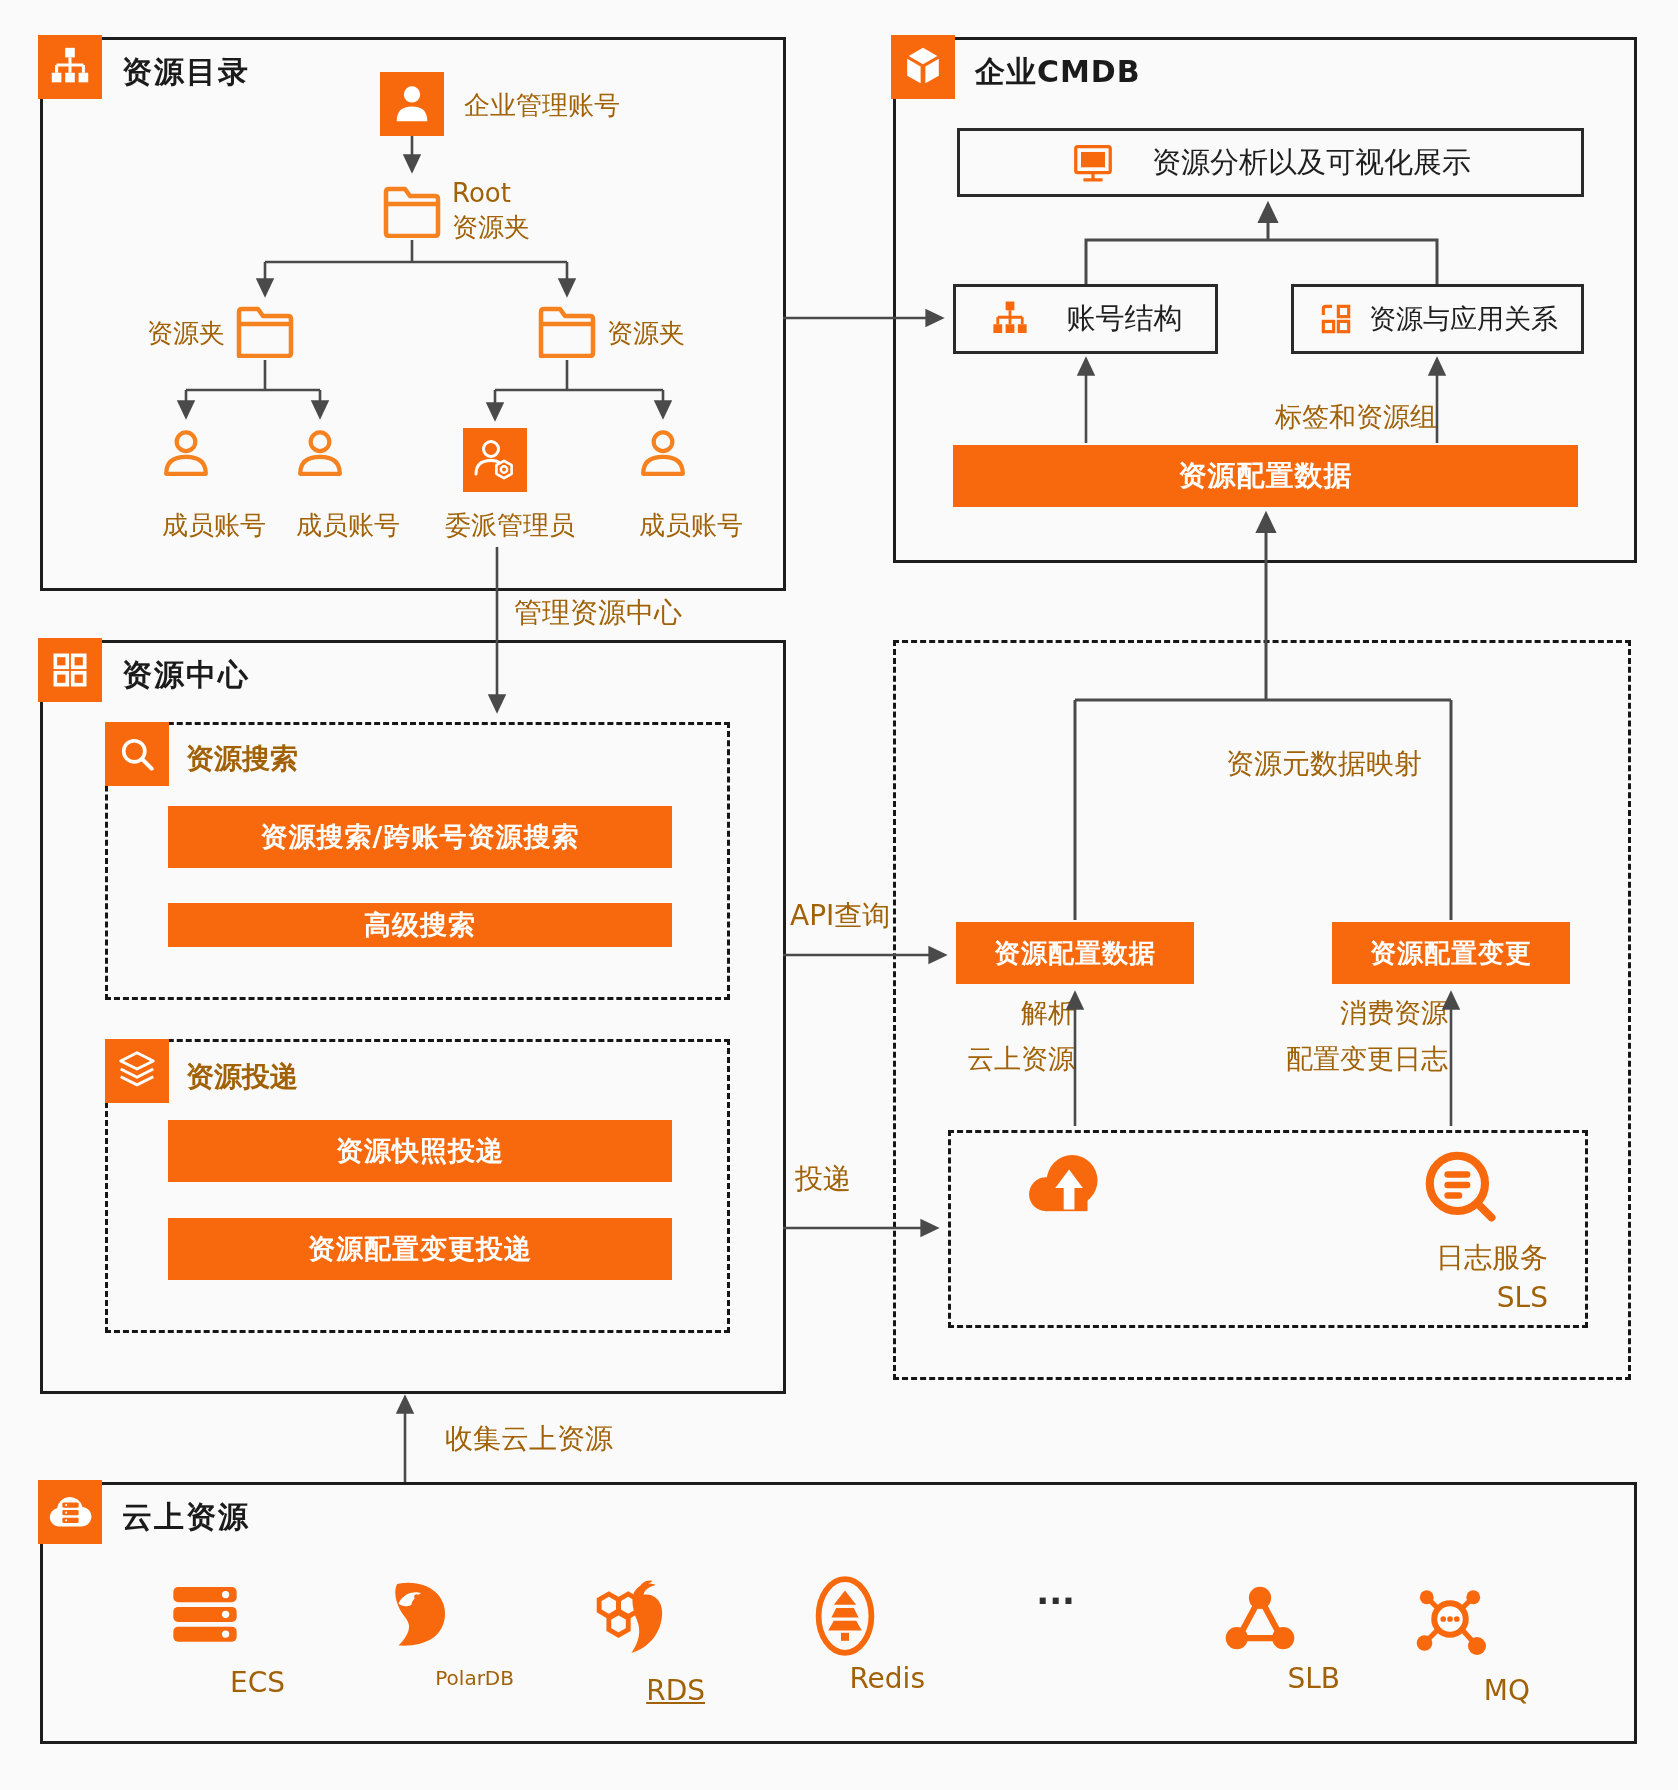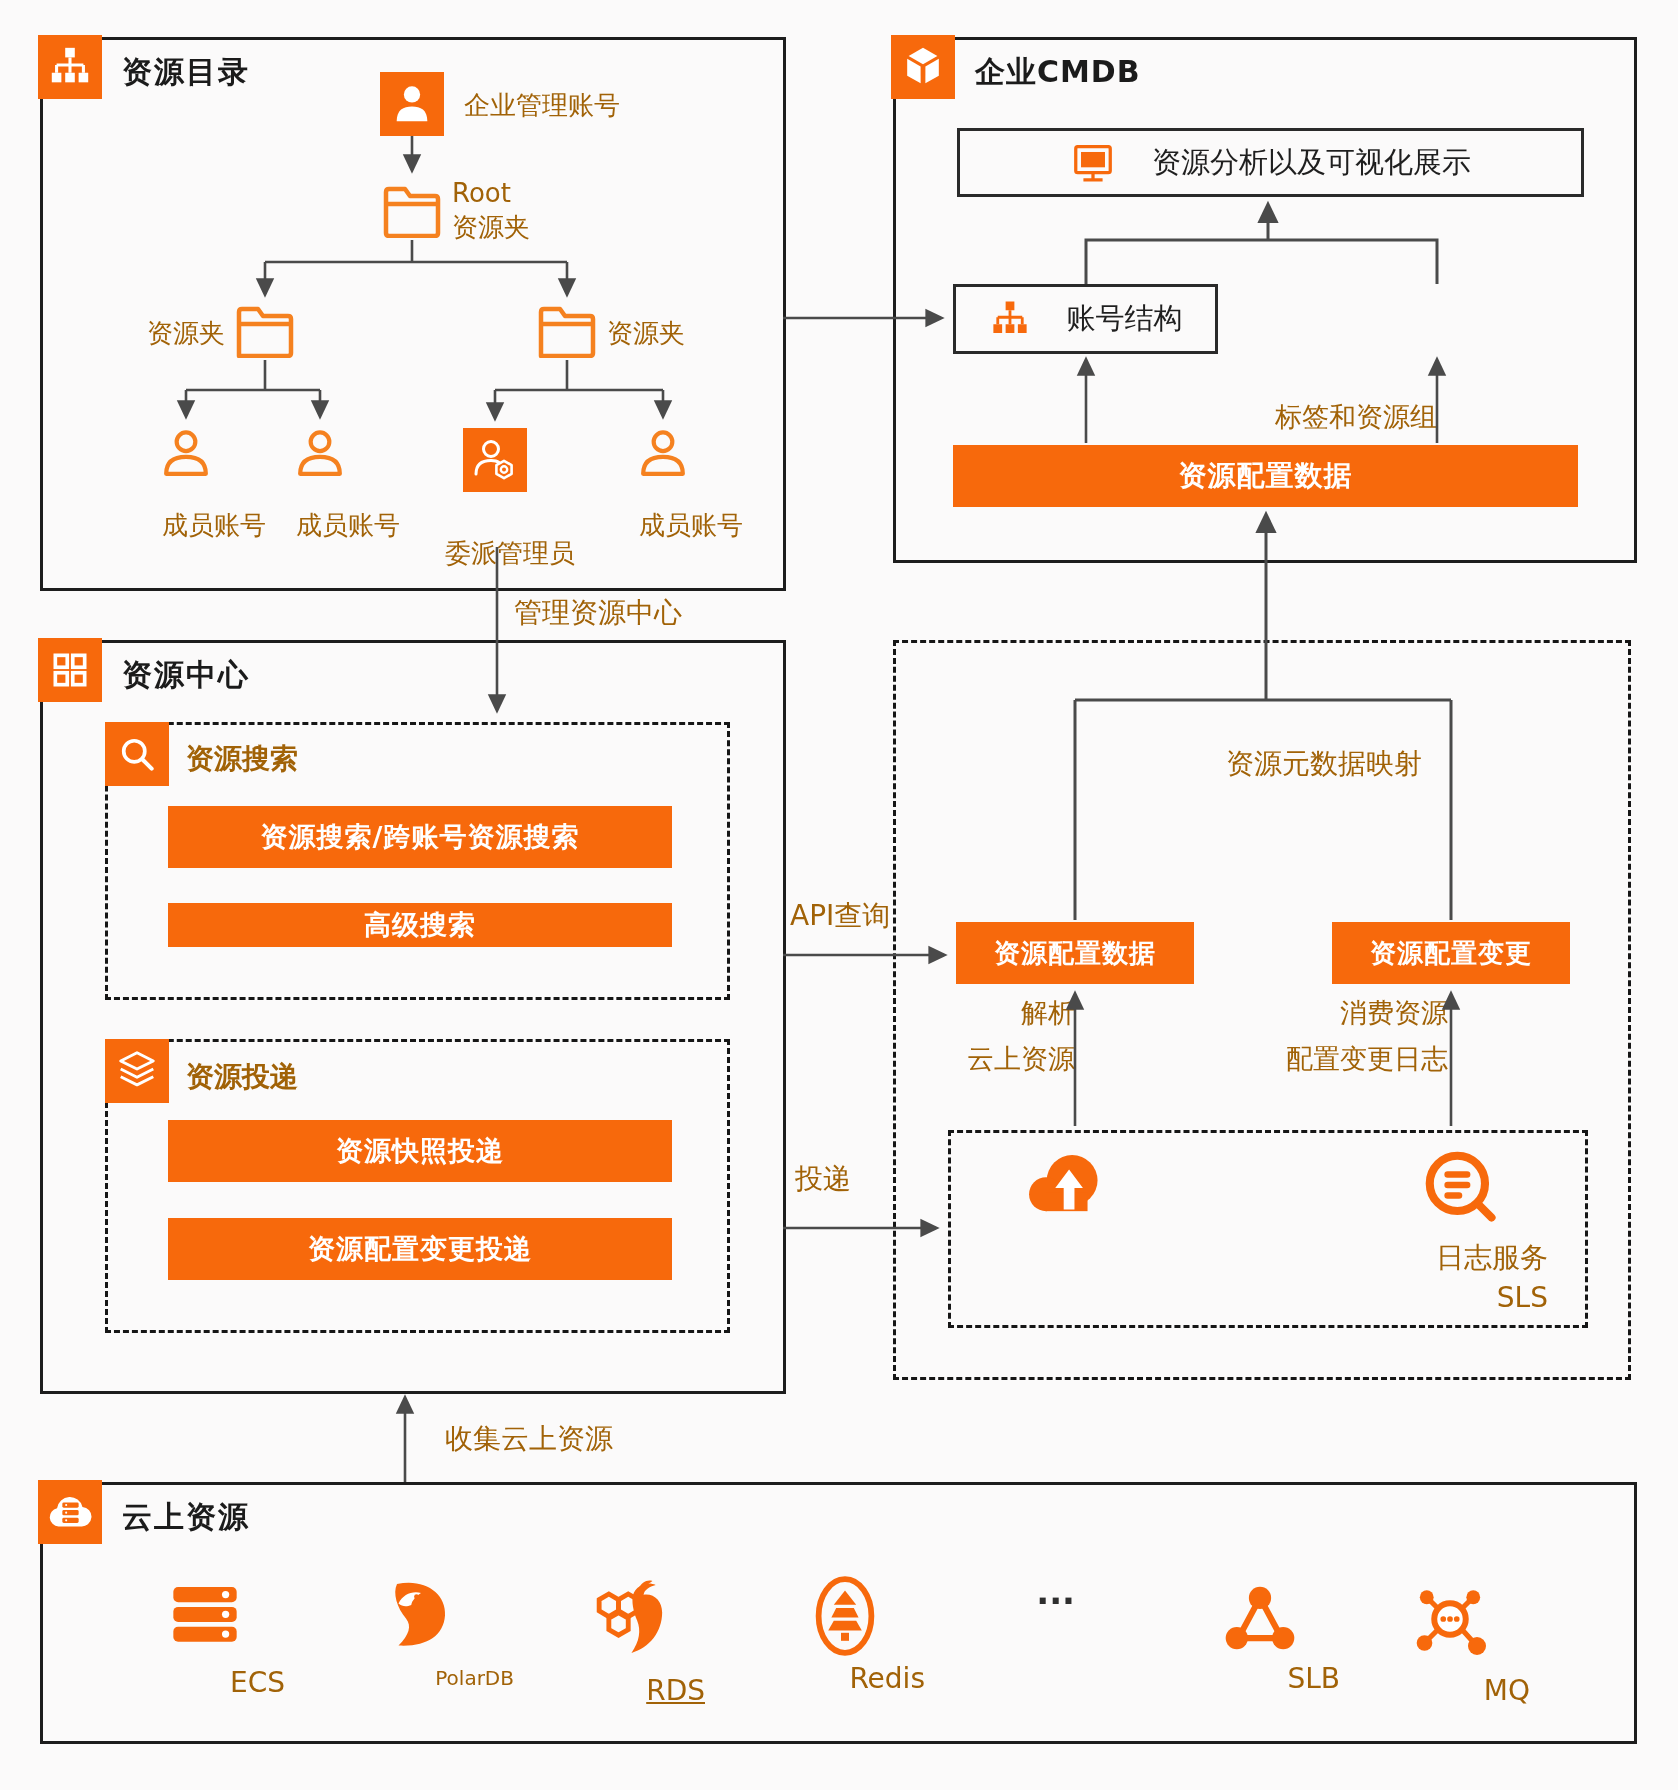--- a/index.html
+++ b/index.html
@@ -116,6 +116,15 @@
     <span style="font-size:29px;color:#1f1f1f;">账号结构</span>
   </div>
 
+  <div class="node-box" style="left:1291px;top:284px;width:287px;height:64px;gap:14px;">
+    <svg class="ic" width="38" height="38" viewBox="0 0 48 48">
+      <path d="M8,19 V11 Q8,8 11,8 H19" fill="none" stroke="#f7690c" stroke-width="4"></path>
+      <rect x="27" y="8" width="13" height="13" fill="none" stroke="#f7690c" stroke-width="4"></rect>
+      <rect x="8" y="27" width="13" height="13" fill="none" stroke="#f7690c" stroke-width="4"></rect>
+      <rect x="27" y="27" width="13" height="13" fill="none" stroke="#f7690c" stroke-width="4"></rect>
+    </svg>
+    <span style="font-size:27px;color:#1f1f1f;">资源与应用关系</span>
+  </div>
 
   <div class="lbl ctr" style="left:1217px;top:399px;width:220px;font-size:27px;">标签和资源组</div>
 

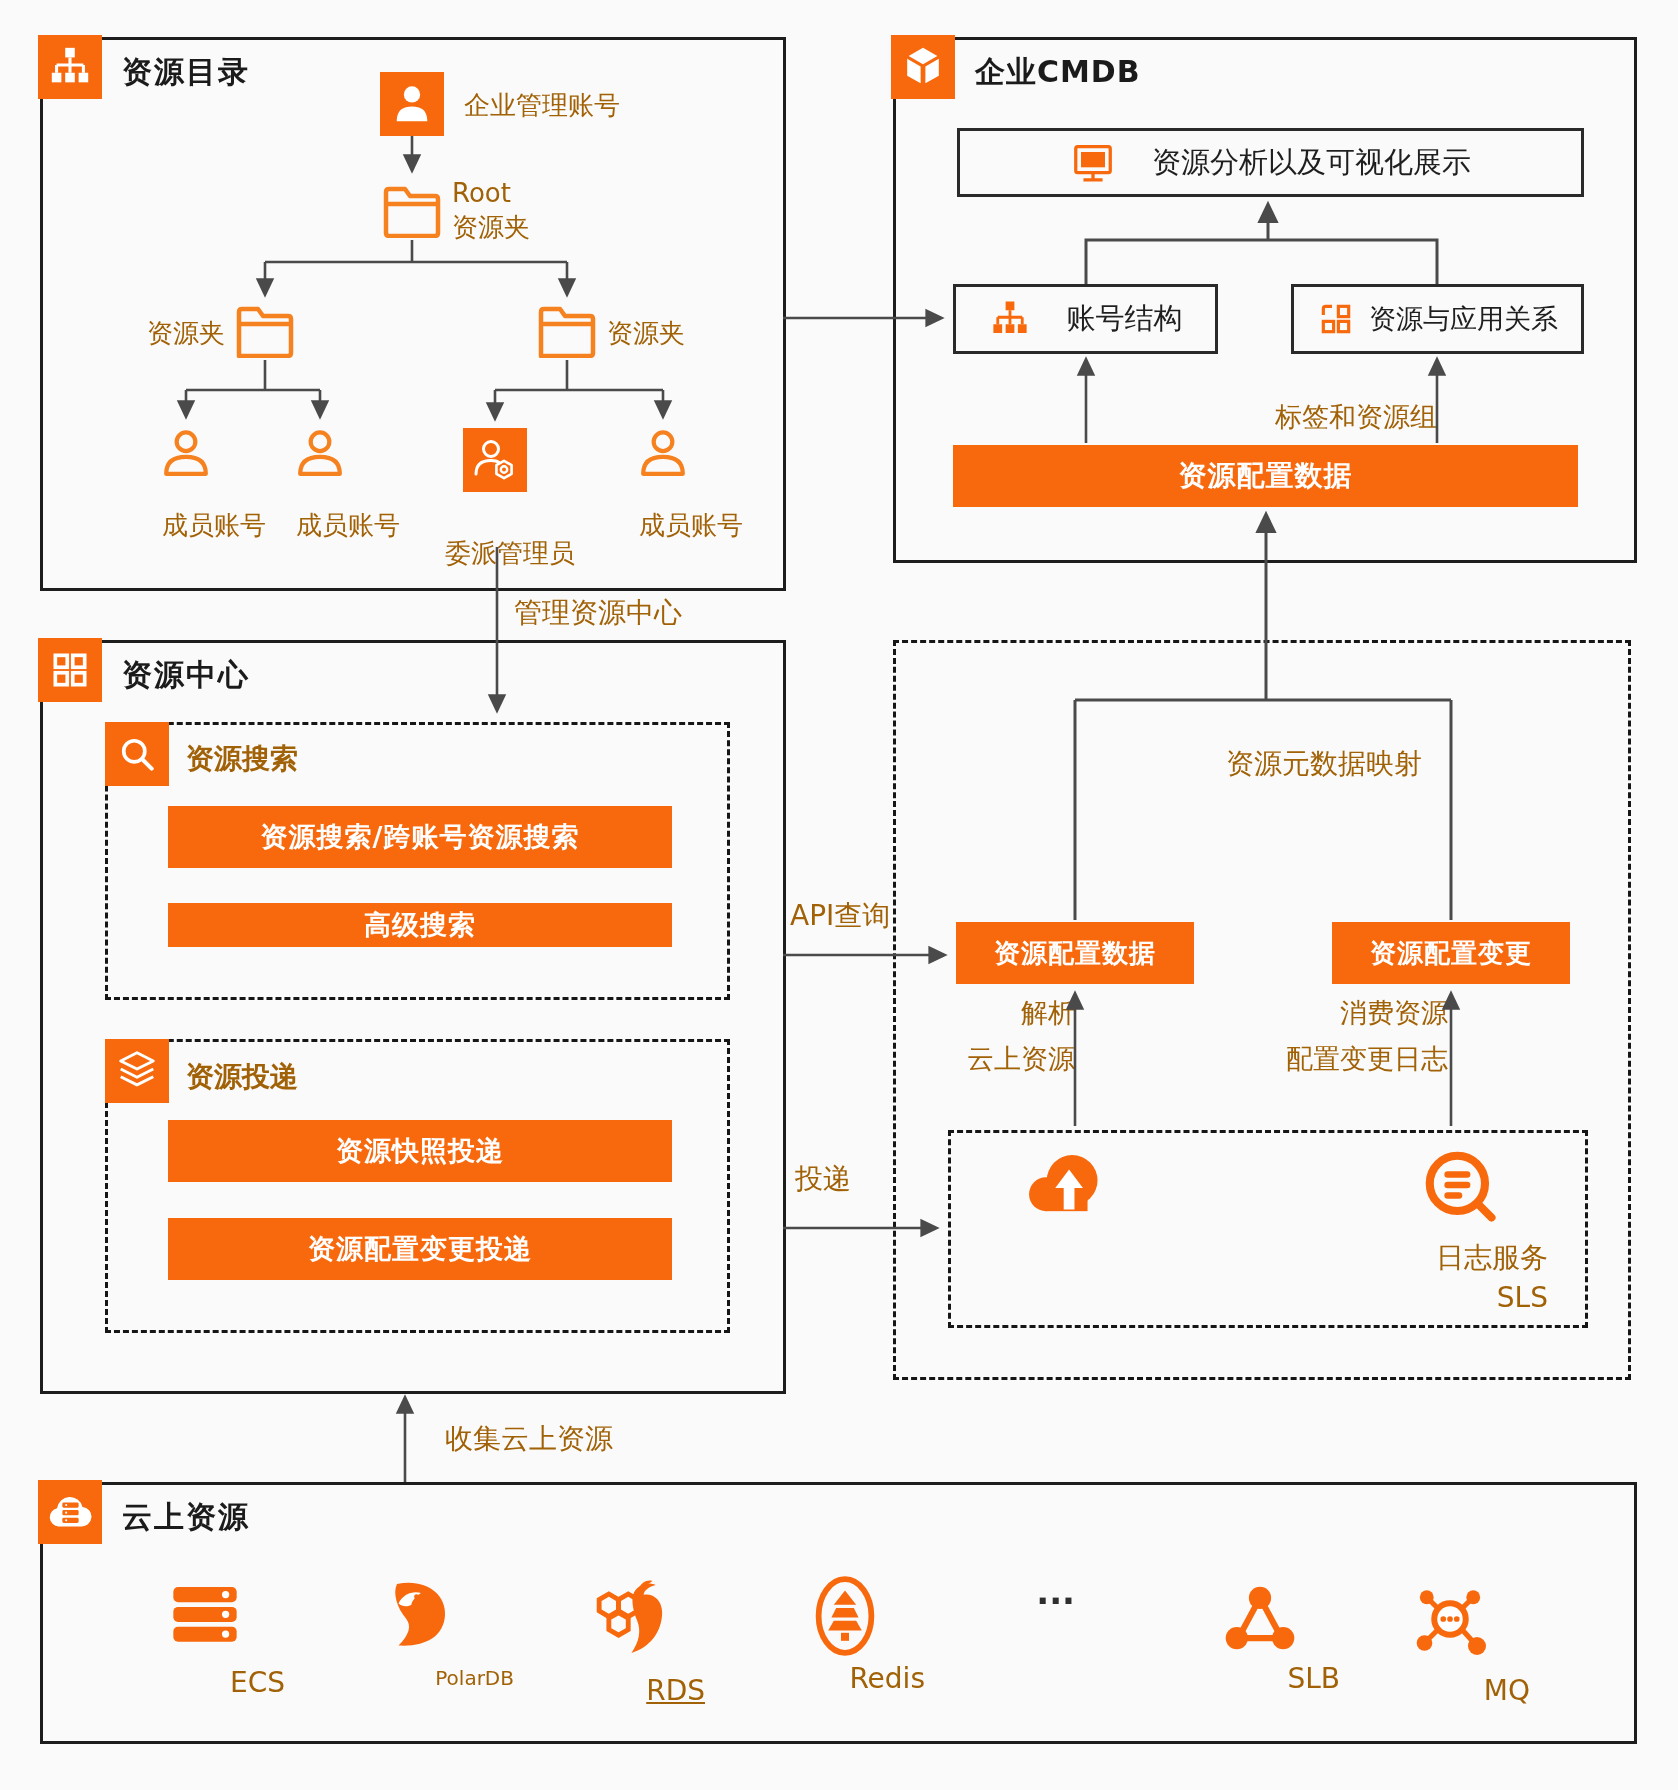--- a/index.html
+++ b/index.html
@@ -83,7 +83,7 @@
 
   <div class="lbl ctr" style="left:106px;top:508px;width:160px;">成员账号</div>
   <div class="lbl ctr" style="left:240px;top:508px;width:160px;">成员账号</div>
-  <div class="lbl ctr" style="left:415px;top:536px;width:160px;">委派管理员</div>
+  <div class="lbl ctr" style="left:415px;top:508px;width:160px;">委派管理员</div>
   <div class="lbl ctr" style="left:583px;top:508px;width:160px;">成员账号</div>
 
   <div class="big-box" style="left:893px;top:37px;width:738px;height:520px;"></div>

